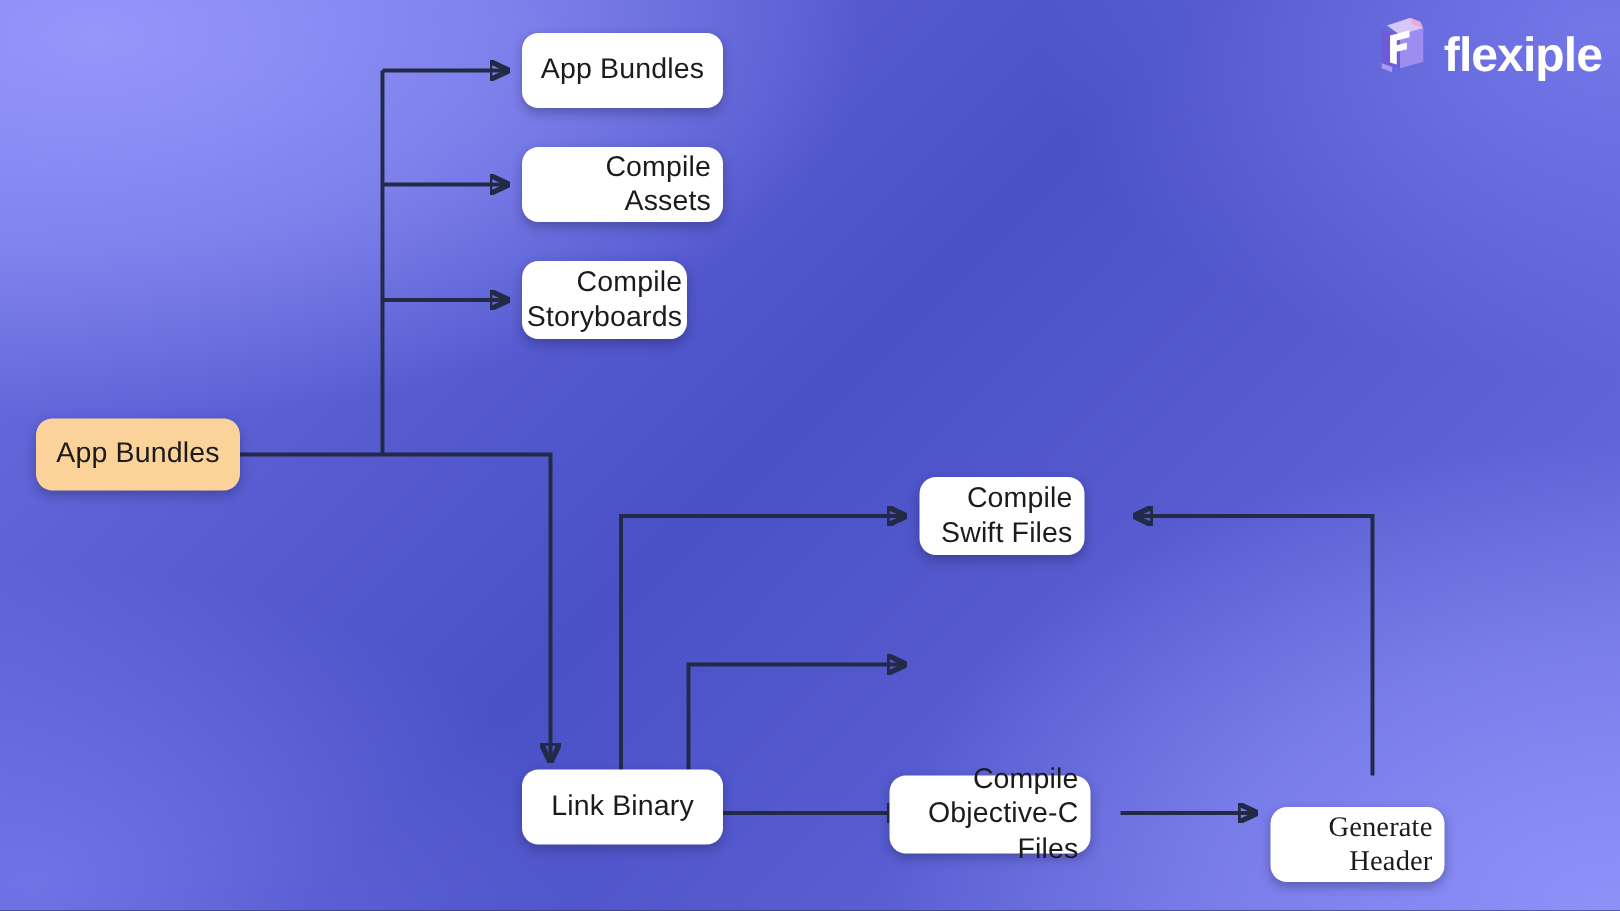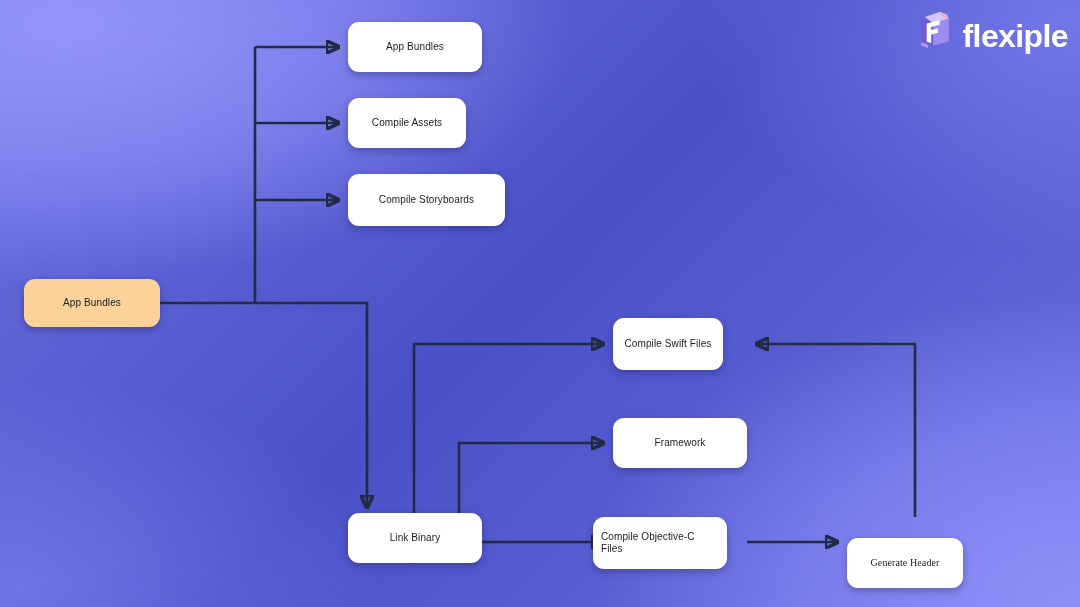--- a/index.html
+++ b/index.html
@@ -43,11 +43,11 @@
     display: flex;
     align-items: center;
     justify-content: center;
-    text-align: left;
+    text-align: right;
     border-radius: 11px;
     background: #ffffff;
     color: #1b1b1b;
-    font-size: 10px;
+    font-size: 19px;
     line-height: 1.22;
     letter-spacing: .1px;
     box-shadow: 0 3px 7px rgba(25,25,60,0.33);

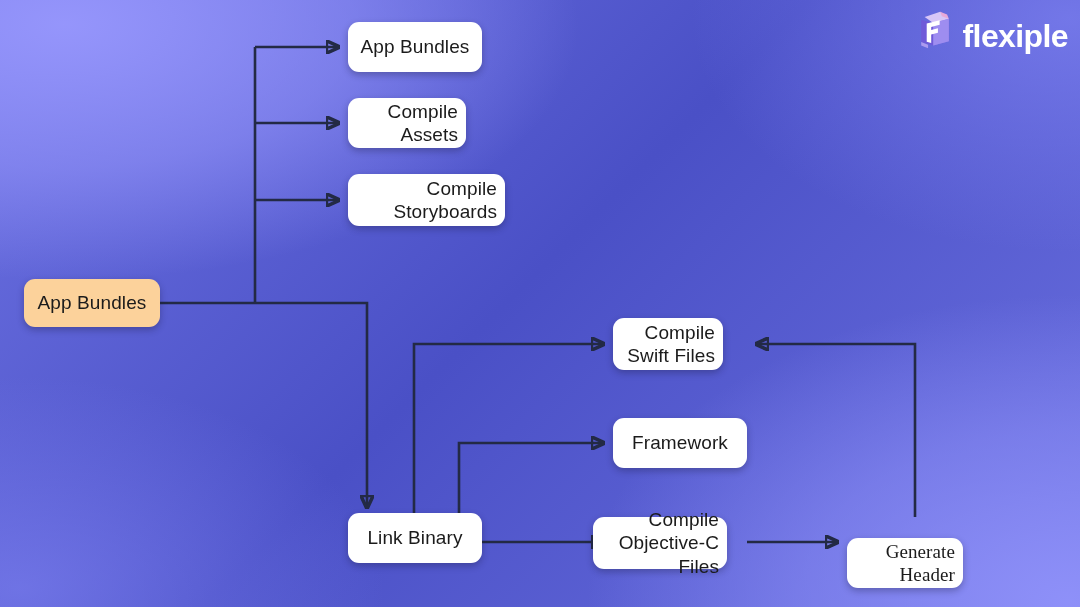--- a/index.html
+++ b/index.html
@@ -126,7 +126,7 @@
     <span>App Bundles</span>
   </div>
 
-  <div class="node" style="left:348px; top:98px; width:118px; height:50px;">
+  <div class="node" style="left:348px; top:98px; width:134px; height:50px;">
     <span>Compile Assets</span>
   </div>
 

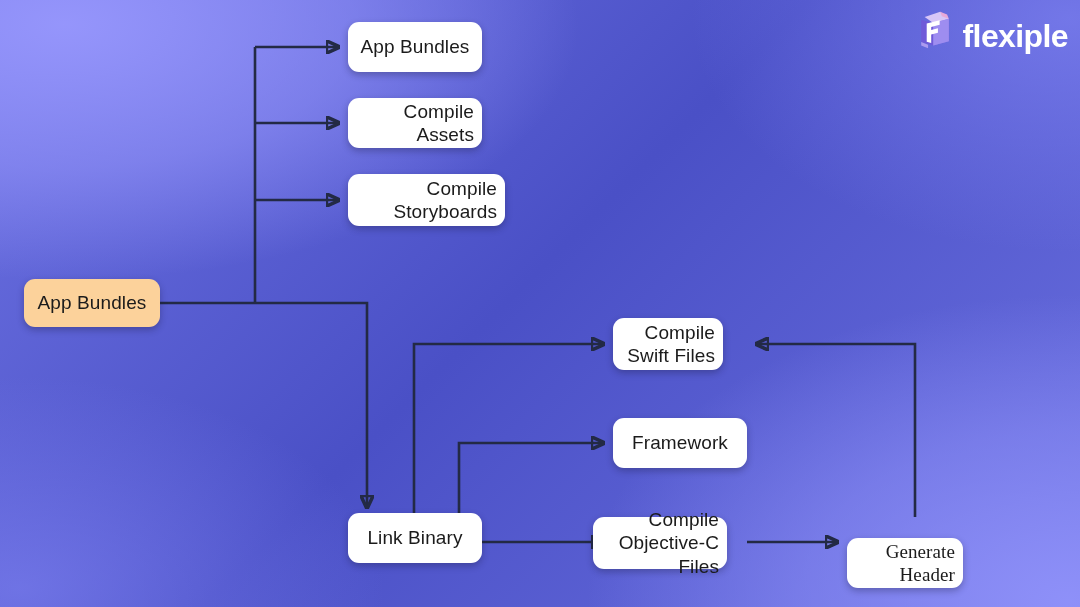--- a/index.html
+++ b/index.html
@@ -130,7 +130,7 @@
     <span>Compile Assets</span>
   </div>
 
-  <div class="node" style="left:348px; top:174px; width:157px; height:52px;">
+  <div class="node" style="left:348px; top:174px; width:110px; height:52px;">
     <span>Compile Storyboards</span>
   </div>
 

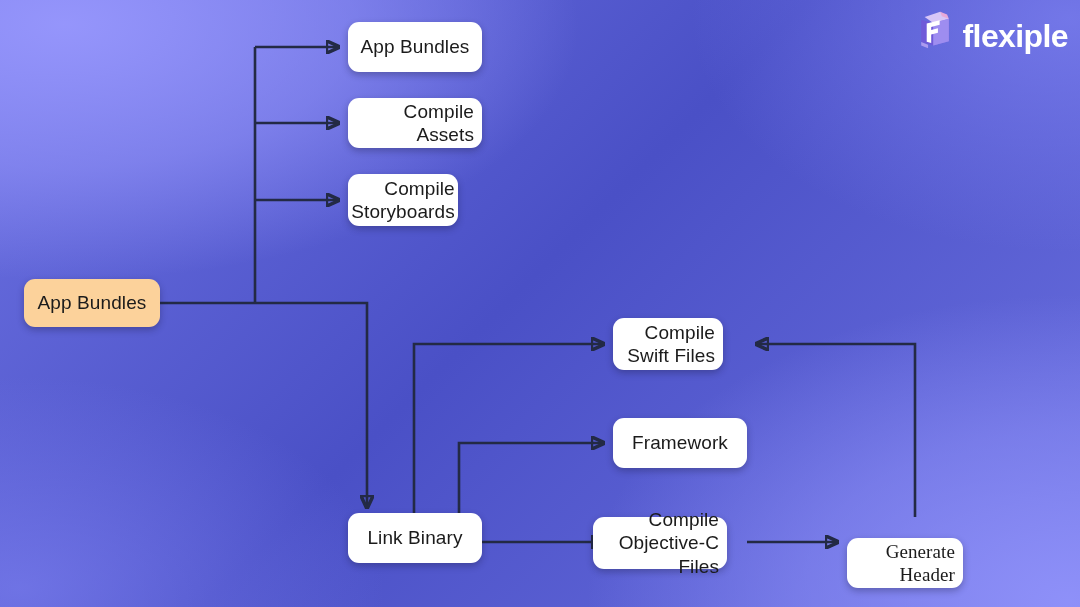--- a/index.html
+++ b/index.html
@@ -138,9 +138,6 @@
     <span>Compile Swift Files</span>
   </div>
 
-  <div class="node" style="left:613px; top:418px; width:134px; height:50px;">
-    <span>Framework</span>
-  </div>
 
   <div class="node" style="left:348px; top:513px; width:134px; height:50px;">
     <span>Link Binary</span>

